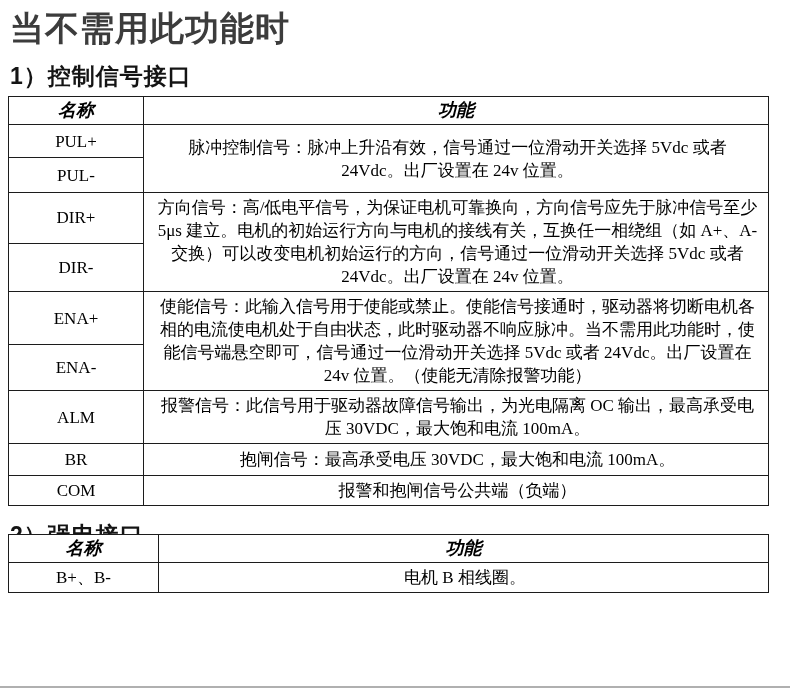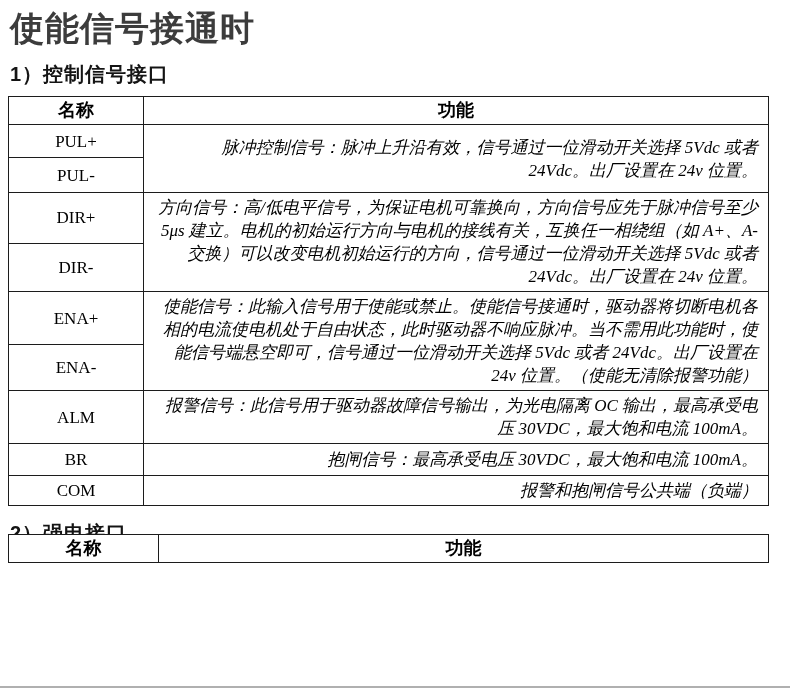--- a/index.html
+++ b/index.html
@@ -55,7 +55,7 @@
 </head>
 <body>
 
-<div class="page-title">使能信号接通时</div>
+<div class="page-title">当不需用此功能时</div>
 
 <div class="section-heading heading-1">1）控制信号接口</div>
 

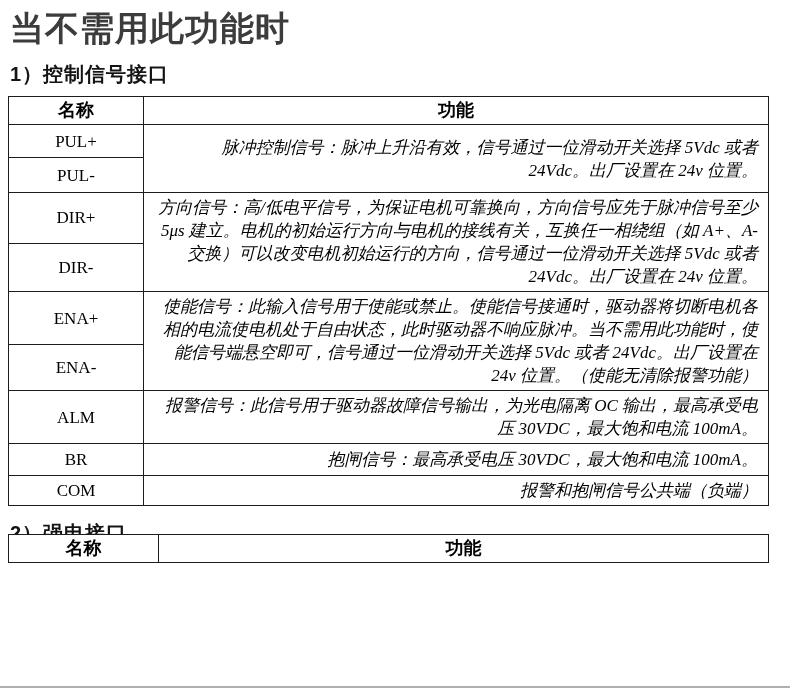--- a/index.html
+++ b/index.html
@@ -14,7 +14,7 @@
   .section-heading {
     position: absolute; left: 10px;
     font-family: "Liberation Sans", "DejaVu Sans", sans-serif;
-    font-size: 20px; font-weight: bold; color: #141414; letter-spacing: 1px;
+    font-size: 23px; font-weight: bold; color: #141414; letter-spacing: 1px;
   }
   .heading-1 { top: 61px; }
   .heading-2 { top: 520px; }

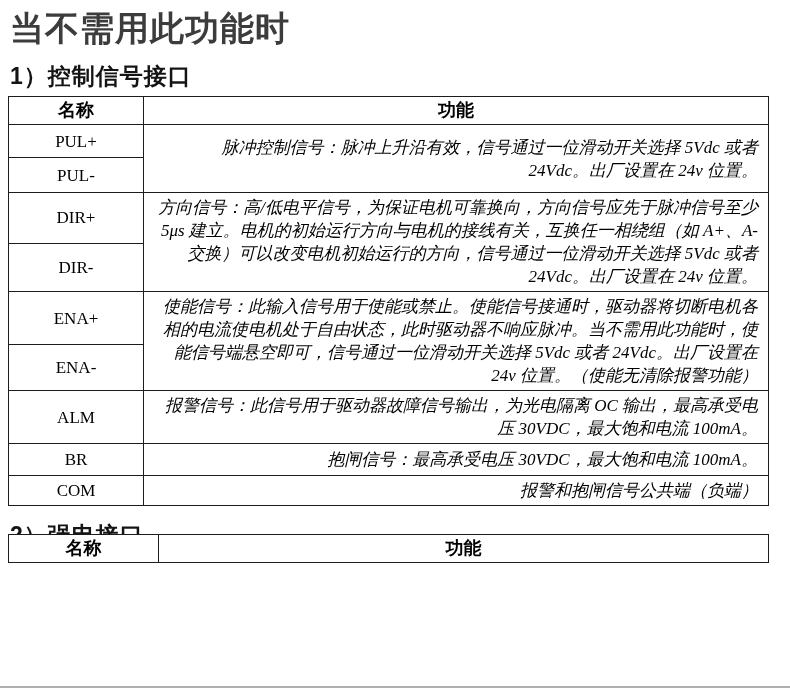--- a/index.html
+++ b/index.html
@@ -35,7 +35,7 @@
     background: #fff;
   }
   table.iface th {
-    font-weight: bold; font-size: 18px; text-align: center; padding: 2px 12px;
+    font-weight: bold; font-size: 18px; text-align: center; padding: 2px 12px; font-style: italic;
   }
   td.name-cell { text-align: center; padding: 2px 4px; }
   td.desc-cell { text-align: right; padding: 3px 10px 3px 13px; font-style: italic; }

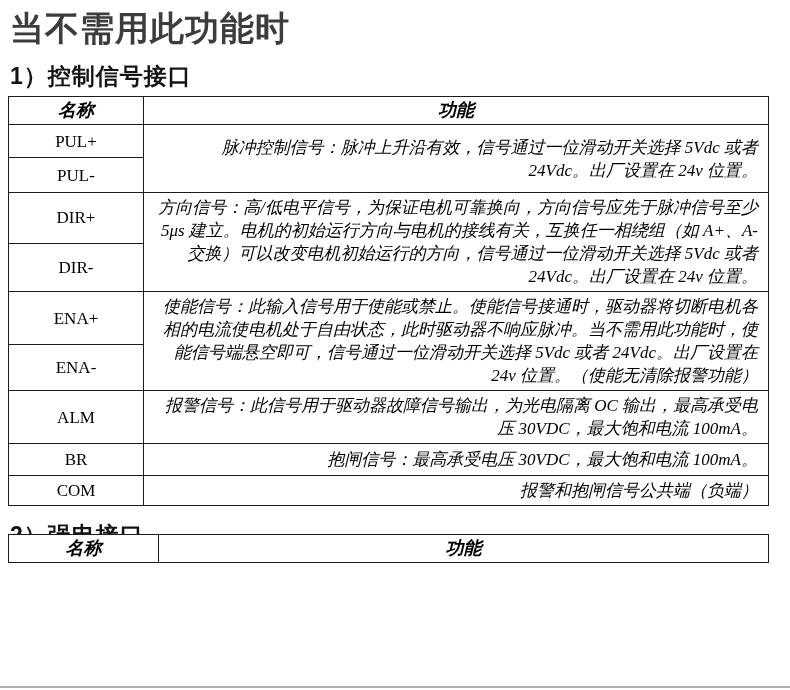--- a/index.html
+++ b/index.html
@@ -38,7 +38,7 @@
     font-weight: bold; font-size: 18px; text-align: center; padding: 2px 12px; font-style: italic;
   }
   td.name-cell { text-align: center; padding: 2px 4px; }
-  td.desc-cell { text-align: right; padding: 3px 10px 3px 13px; font-style: italic; }
+  td.desc-cell { text-align: center; padding: 3px 10px 3px 13px; }
 
   
   tr.r28 { height: 28px; } tr.r27 { height: 27px; }

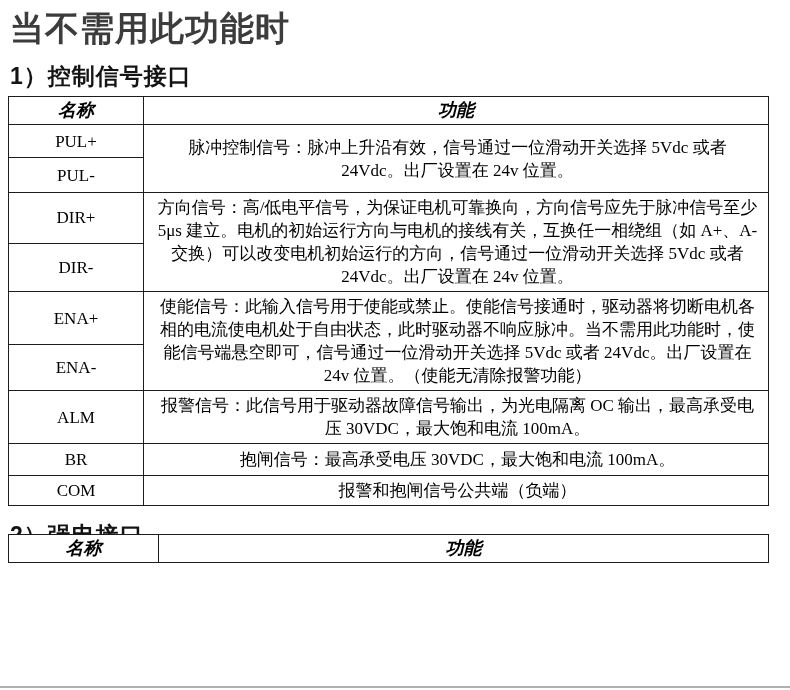--- a/index.html
+++ b/index.html
@@ -117,6 +117,10 @@
       <th>名称</th>
       <th>功能</th>
     </tr>
+    <tr class="r28">
+      <td class="name-cell">B+、B-</td>
+      <td class="desc-cell">电机 B 相线圈。</td>
+    </tr>
   </tbody>
 </table>
 

